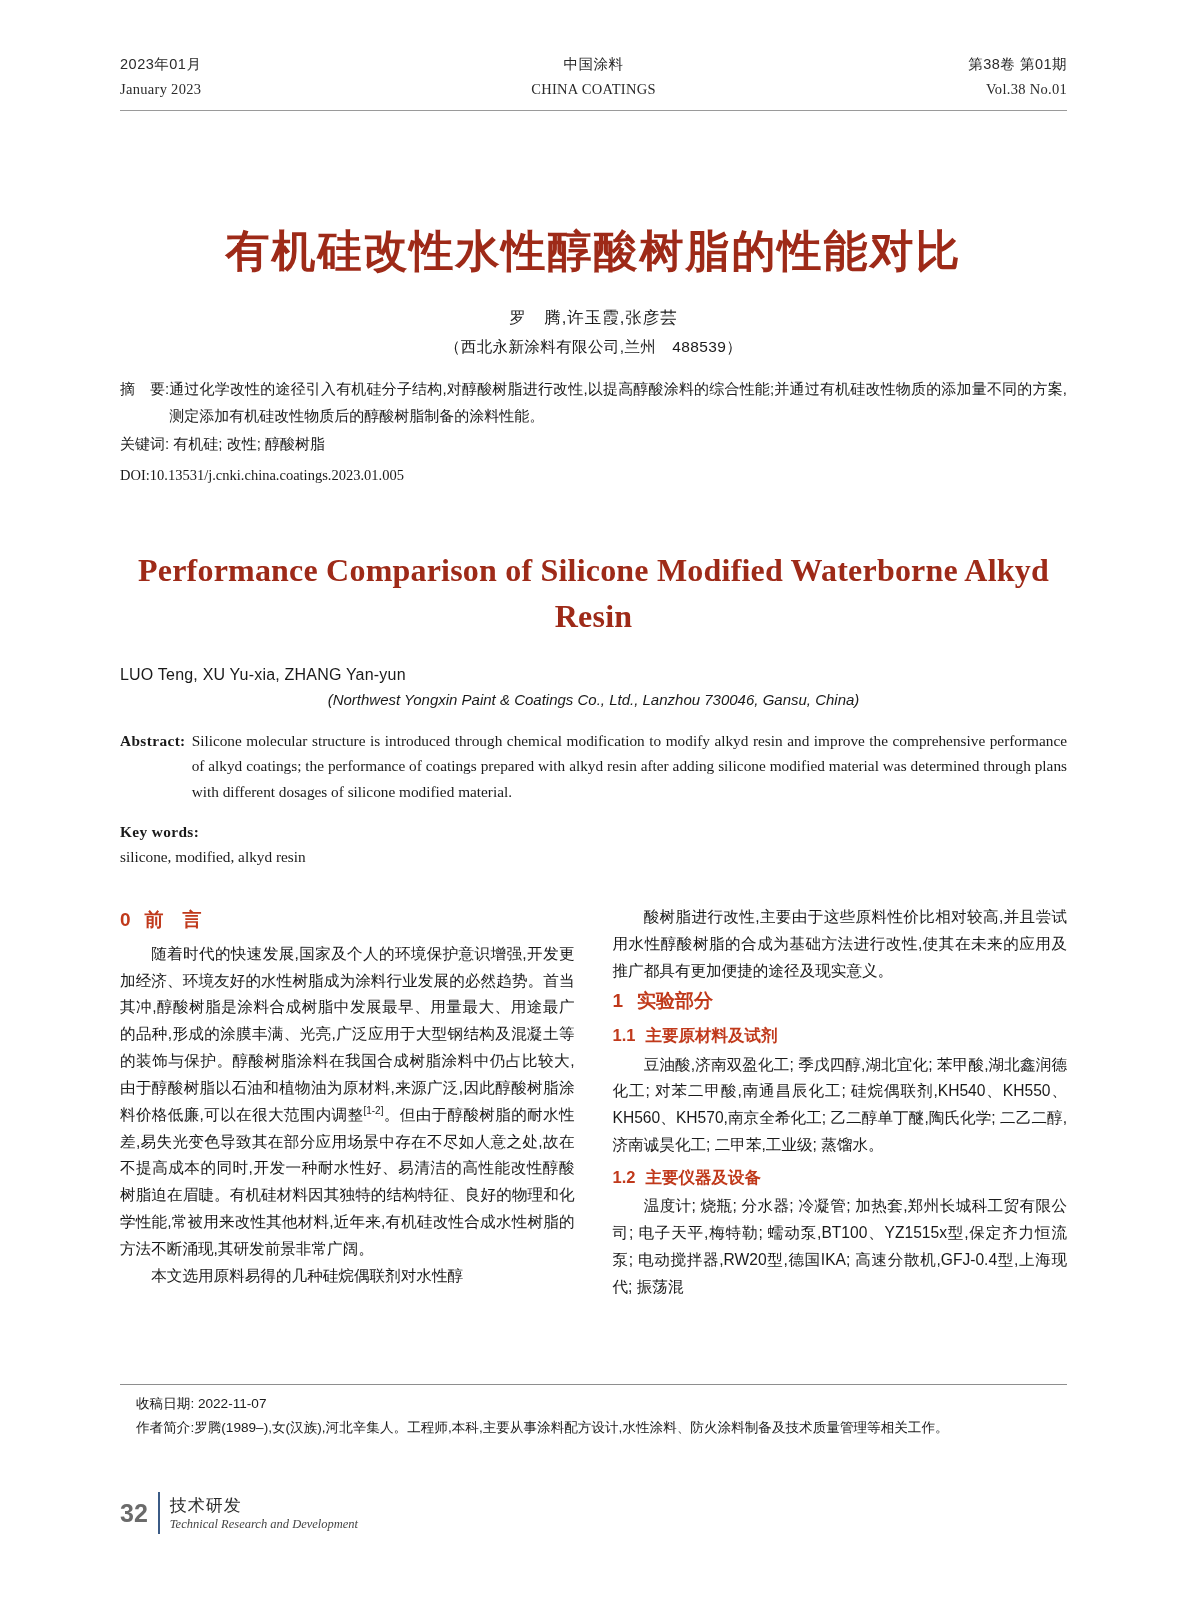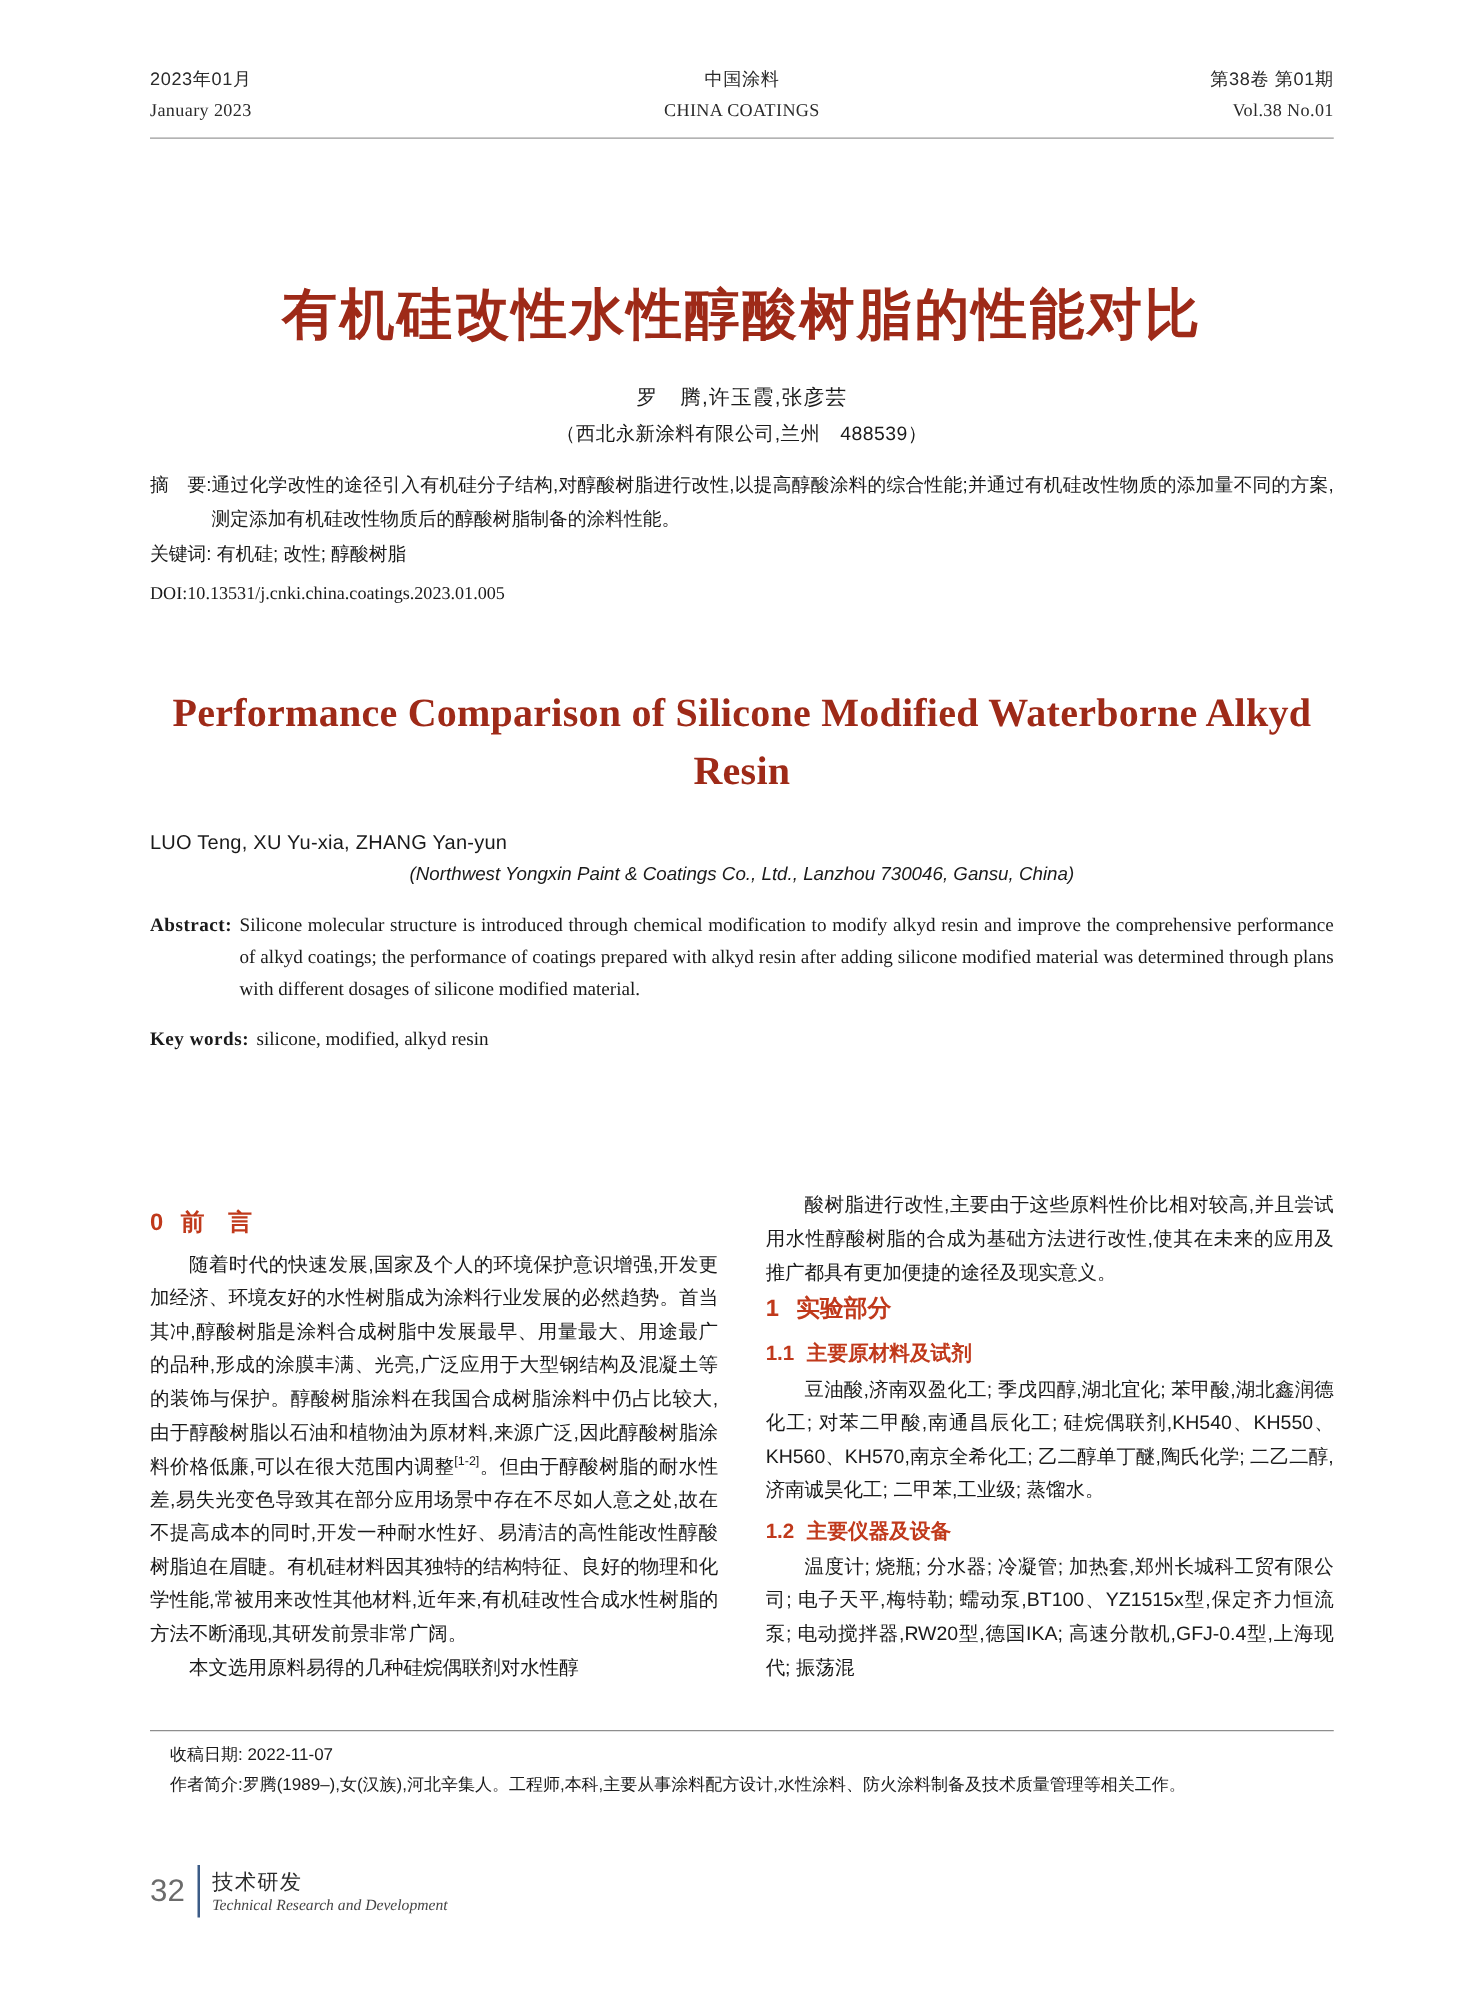--- a/index.html
+++ b/index.html
@@ -131,7 +131,7 @@
   .en-abs-row { display: flex; align-items: flex-start; }
   .en-abs-label { font-weight: bold; white-space: nowrap; flex: 0 0 auto; padding-right: 6px; letter-spacing: .4px;}
   .en-abs-text { flex: 1 1 auto; text-align: justify; }
-  .en-kw { margin-top: 14px; }
+  .en-kw { margin-top: 14px; flex-direction: column; }
 
   
   .body-cols {

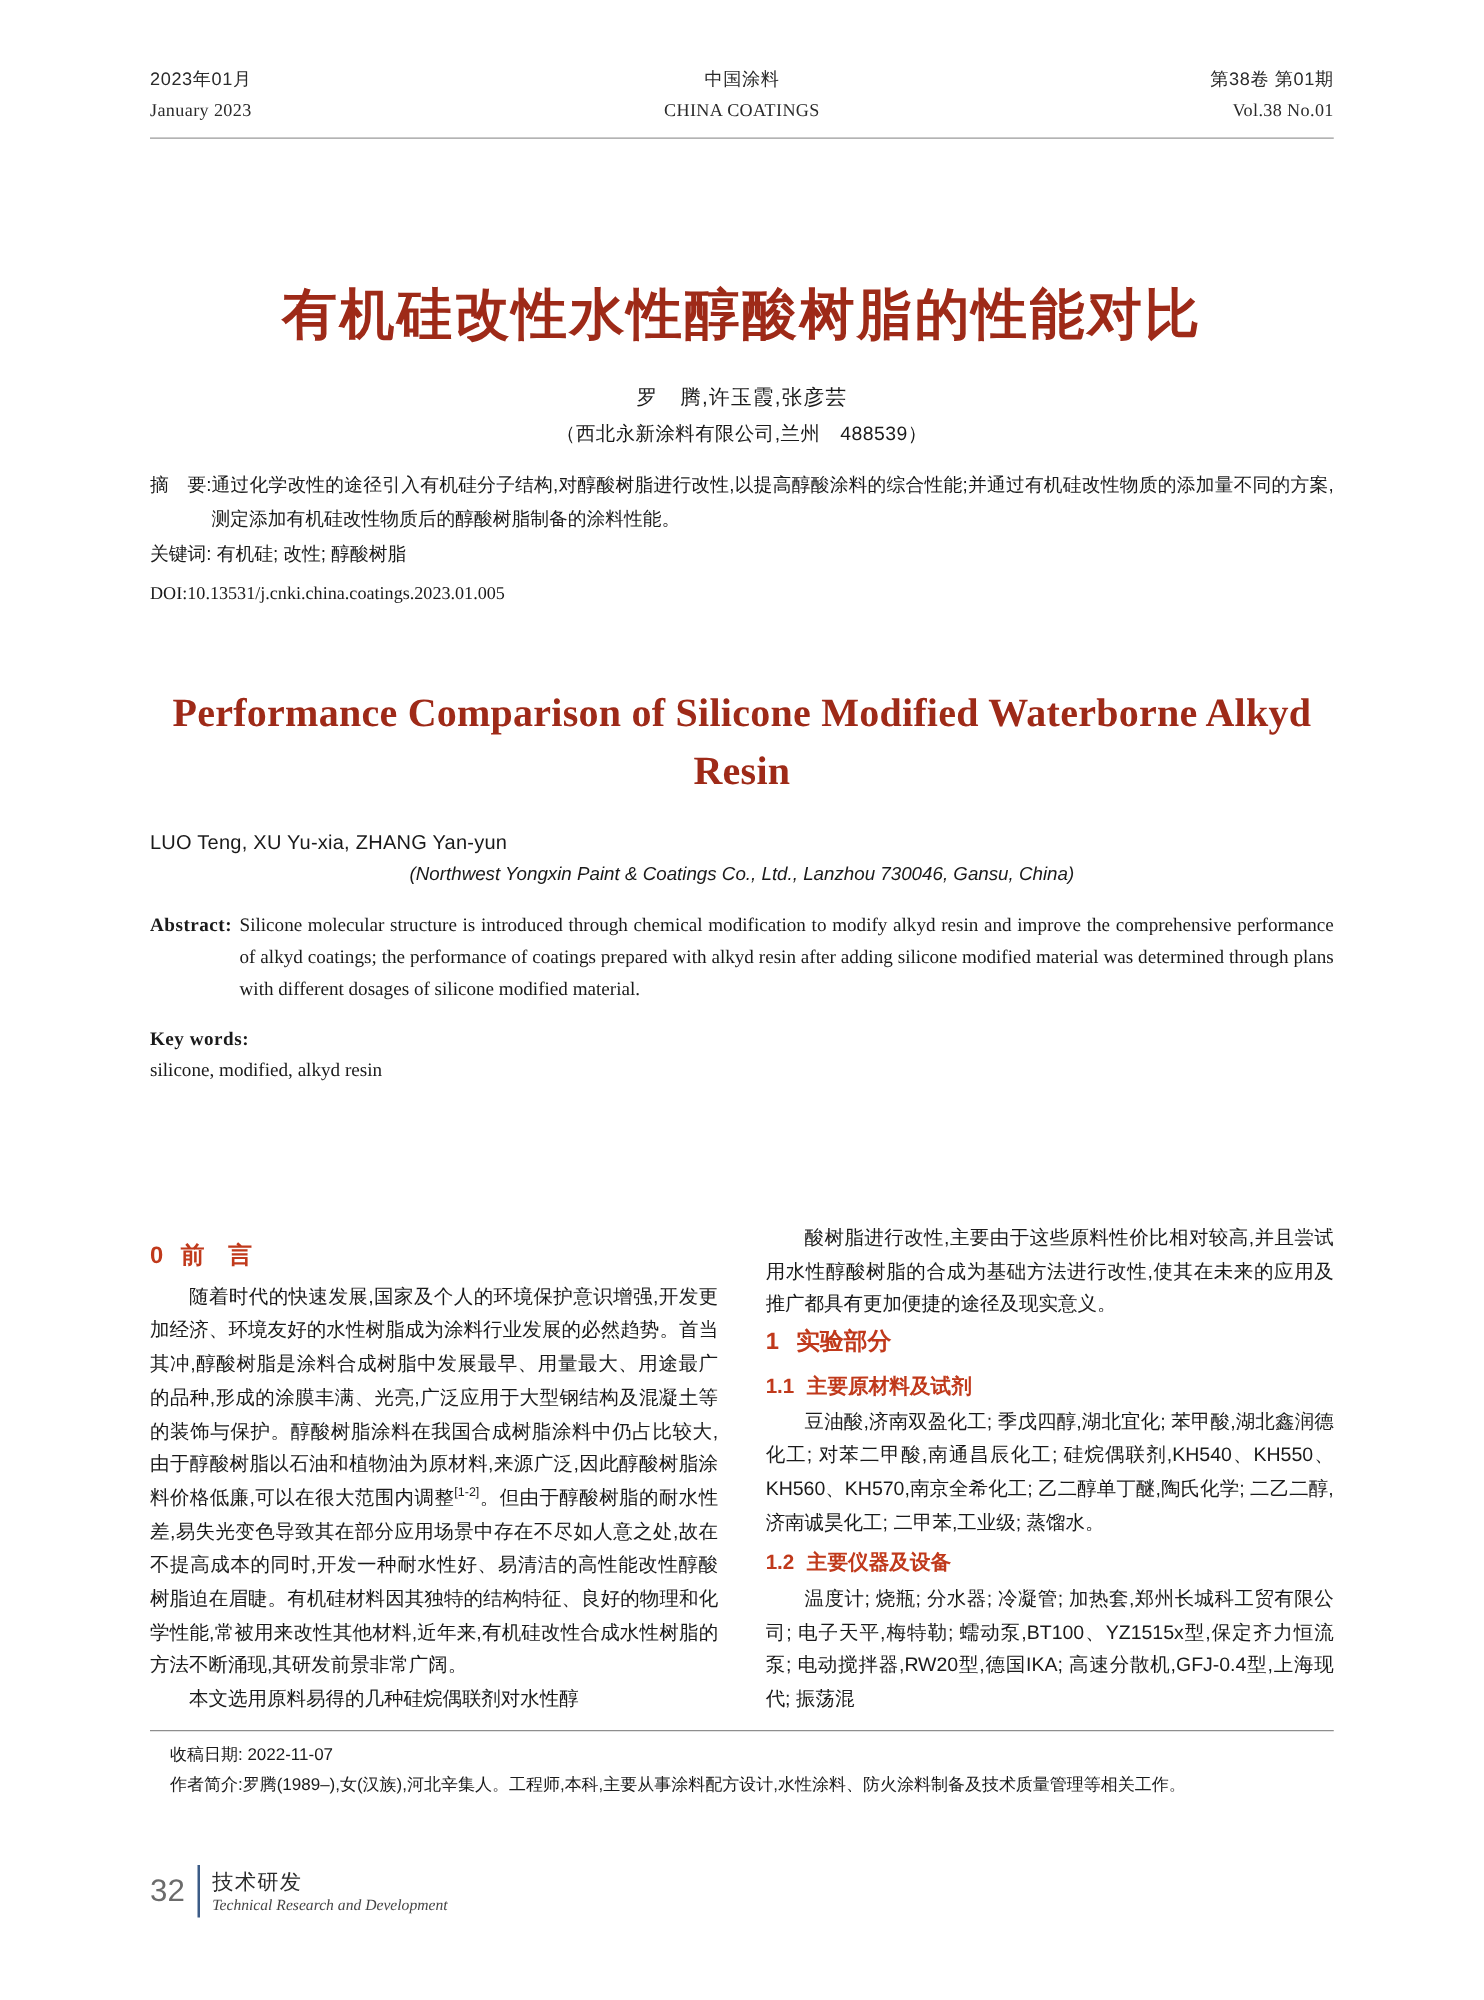--- a/index.html
+++ b/index.html
@@ -139,7 +139,6 @@
     display: flex;
     gap: 38px;
     height: 470px;
-    align-items: flex-end;
   }
   .col {
     width: 455px;

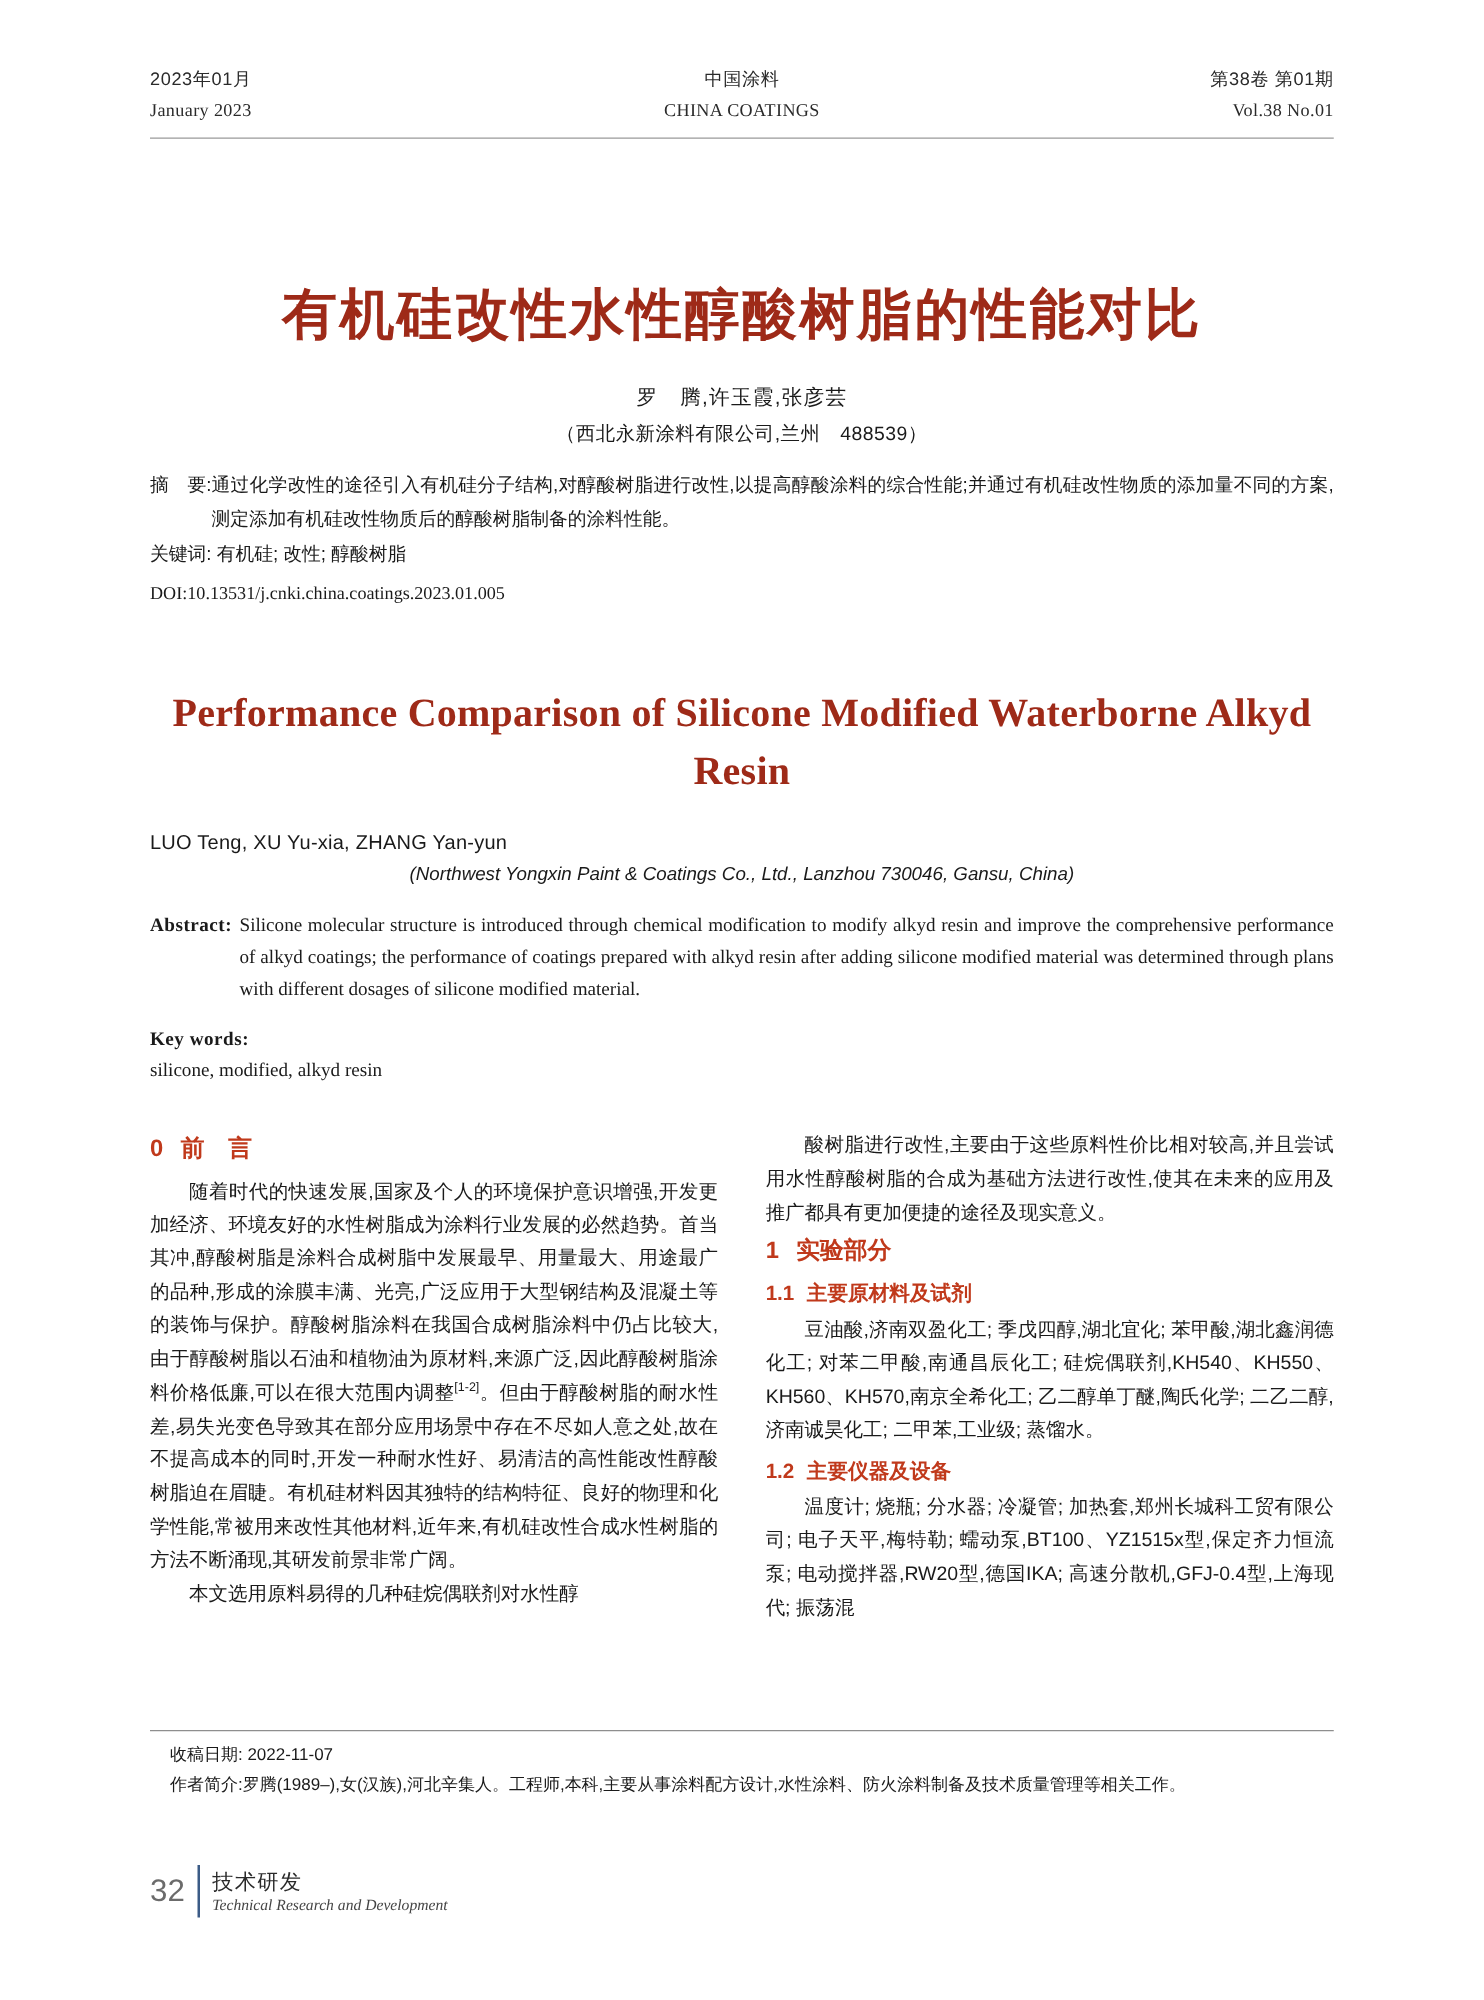--- a/index.html
+++ b/index.html
@@ -201,7 +201,7 @@
   .footer-num {
     font-family: "Liberation Sans", sans-serif;
     font-size: 25px;
-    font-weight: normal;
+    font-weight: bold;
     color: #6b6b6b;
     padding-right: 10px;
   }

